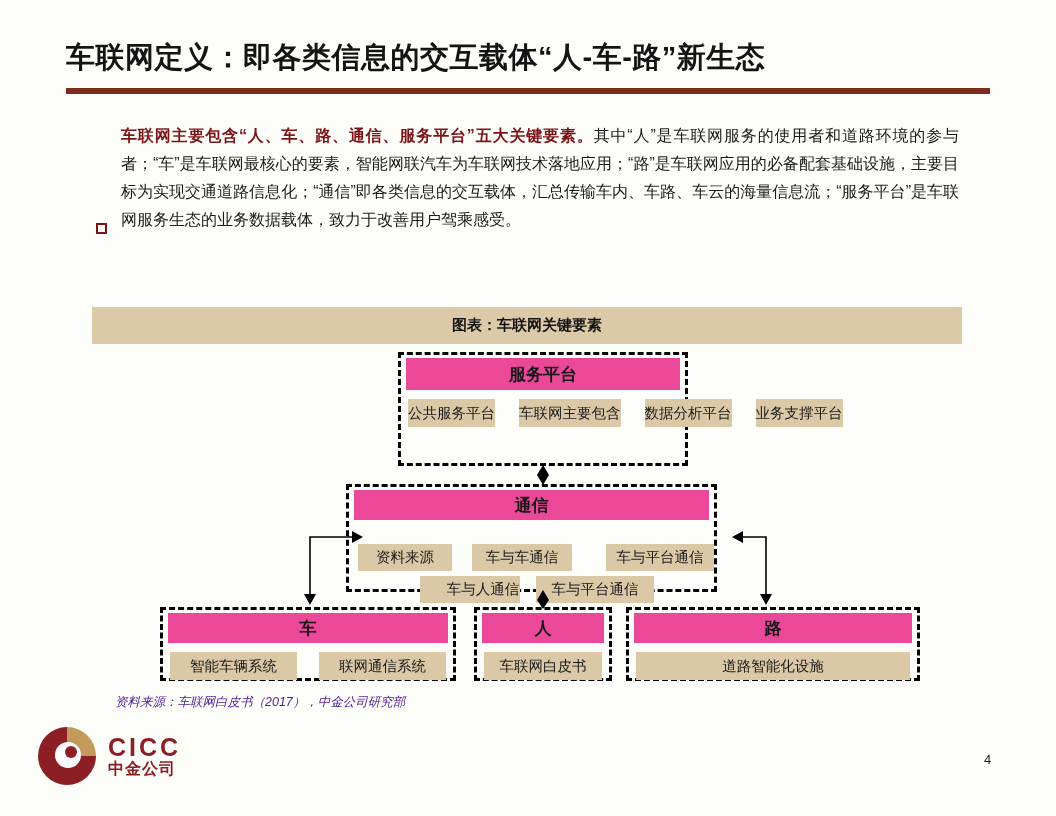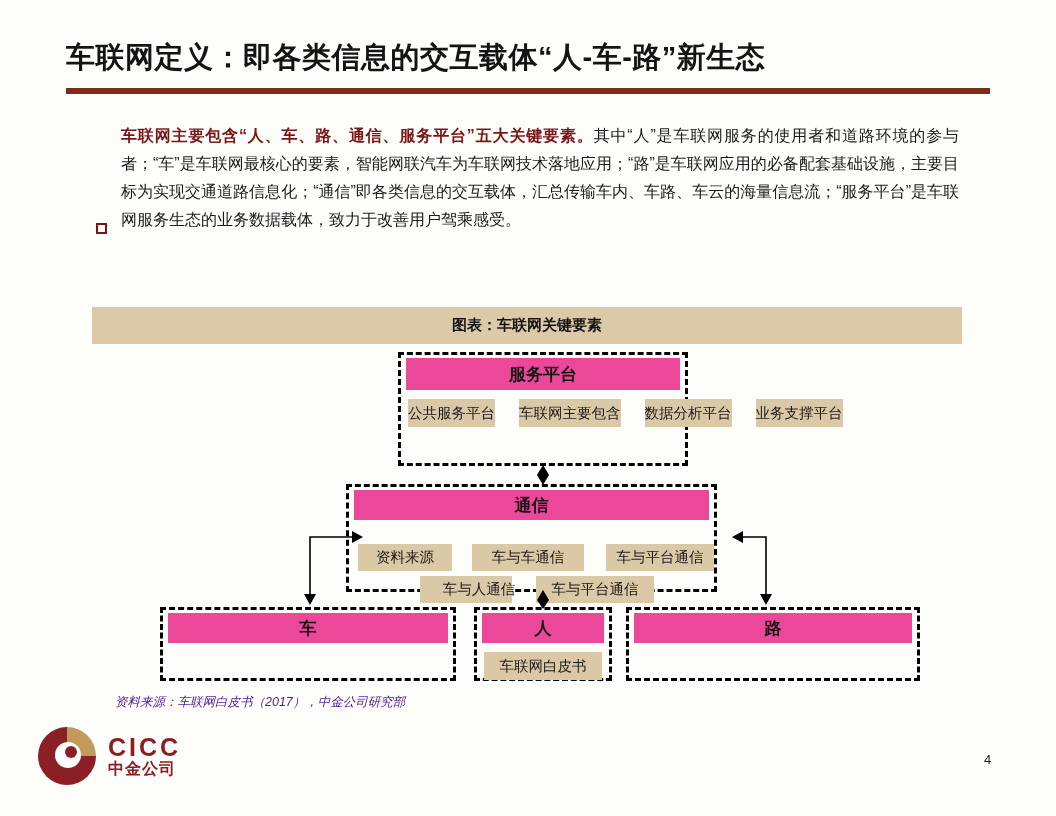--- a/index.html
+++ b/index.html
@@ -73,7 +73,7 @@
   .g-comm .row { position: relative; height: 27px; margin-top: 8px; }
   .g-comm .row .item { position: absolute; top: 0; height: 27px; }
   .c-r1a { left: 4px;  width: 94px; }
-  .c-r1b { left: 118px; width: 112px; font-family: Liberation Serif, serif; }
+  .c-r1b { left: 118px; width: 100px; font-family: Liberation Serif, serif; }
   .c-r1c { left: 252px; width: 108px; }
   .c-r2a { left: 66px; width: 92px; padding-left: 26px; }
   .c-r2b { left: 182px; width: 118px; }

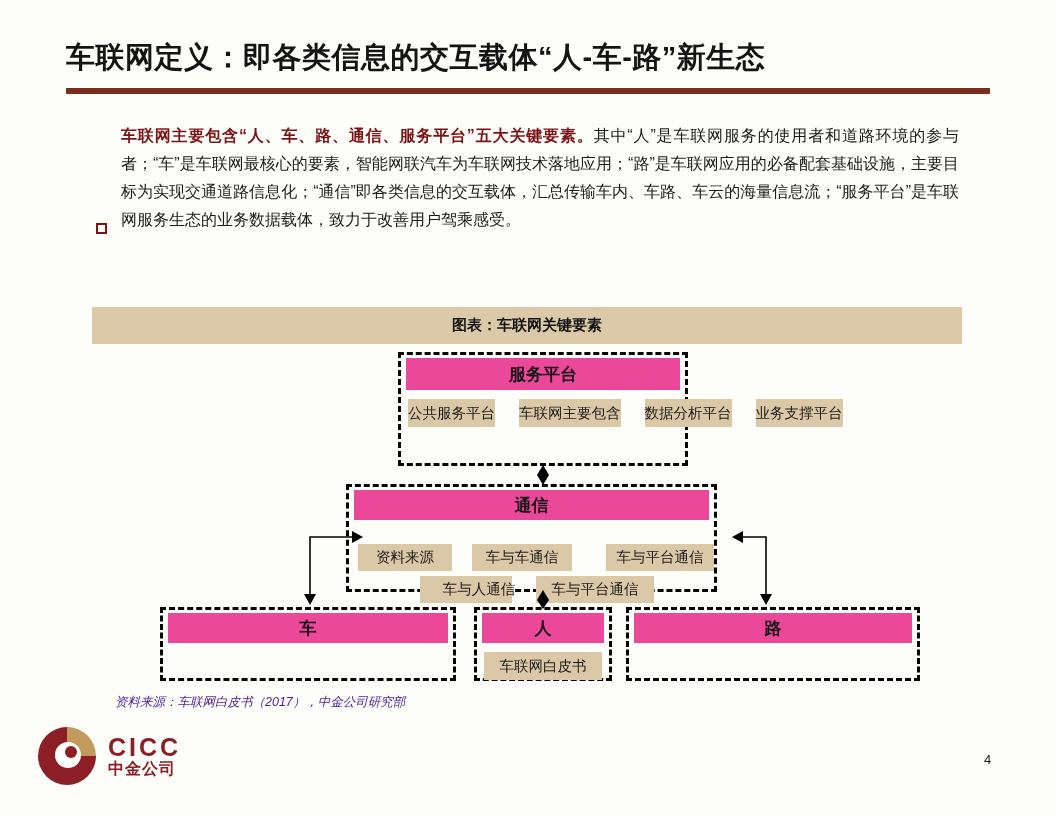--- a/index.html
+++ b/index.html
@@ -75,7 +75,7 @@
   .c-r1a { left: 4px;  width: 94px; }
   .c-r1b { left: 118px; width: 100px; font-family: Liberation Serif, serif; }
   .c-r1c { left: 252px; width: 108px; }
-  .c-r2a { left: 66px; width: 92px; padding-left: 26px; }
+  .c-r2a { left: 66px; width: 100px; padding-left: 26px; }
   .c-r2b { left: 182px; width: 118px; }
   
   .g-car    { left: 160px; top: 607px; width: 296px; height: 74px; }

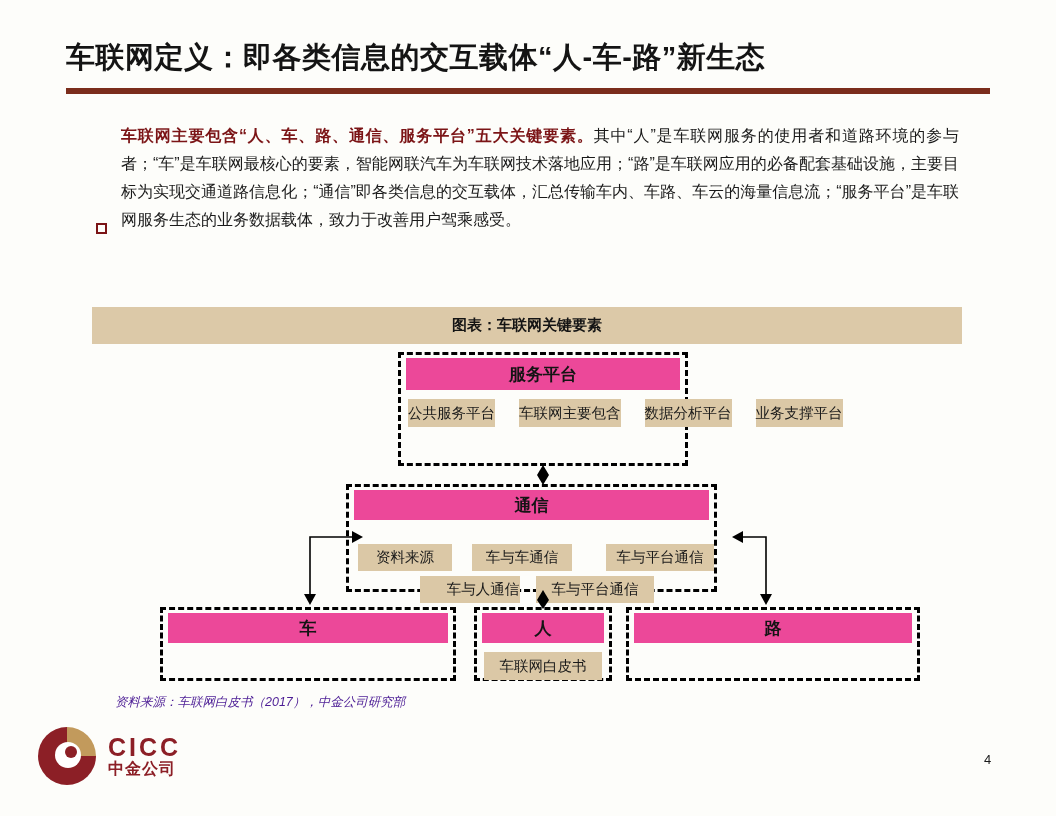--- a/index.html
+++ b/index.html
@@ -153,6 +153,10 @@
 
 <div class="group g-car">
   <div class="group-header">车</div>
+  <div class="bottom-row">
+    <div class="item">智能车辆系统</div>
+    <div class="item">联网通信系统</div>
+  </div>
 </div>
 
 <div class="group g-person">

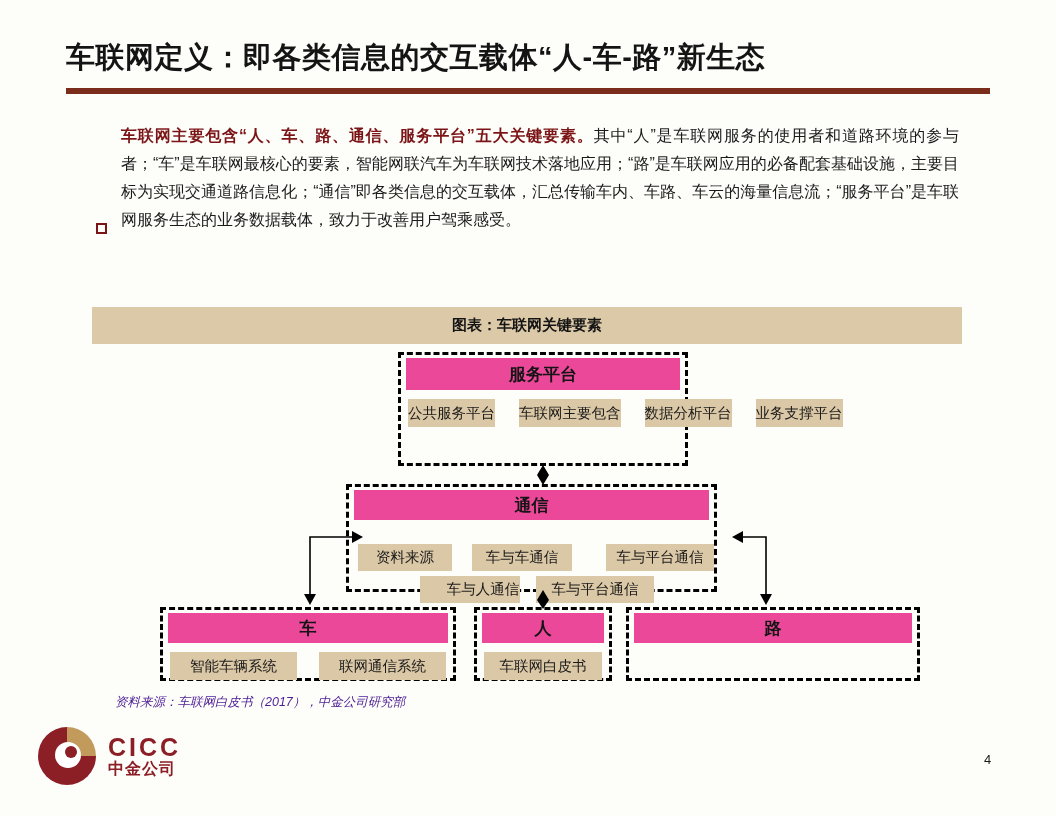--- a/index.html
+++ b/index.html
@@ -169,6 +169,7 @@
 <div class="group g-road">
   <div class="group-header">路</div>
   <div class="bottom-row">
+    <div class="item">道路智能化设施</div>
   </div>
 </div>
 

